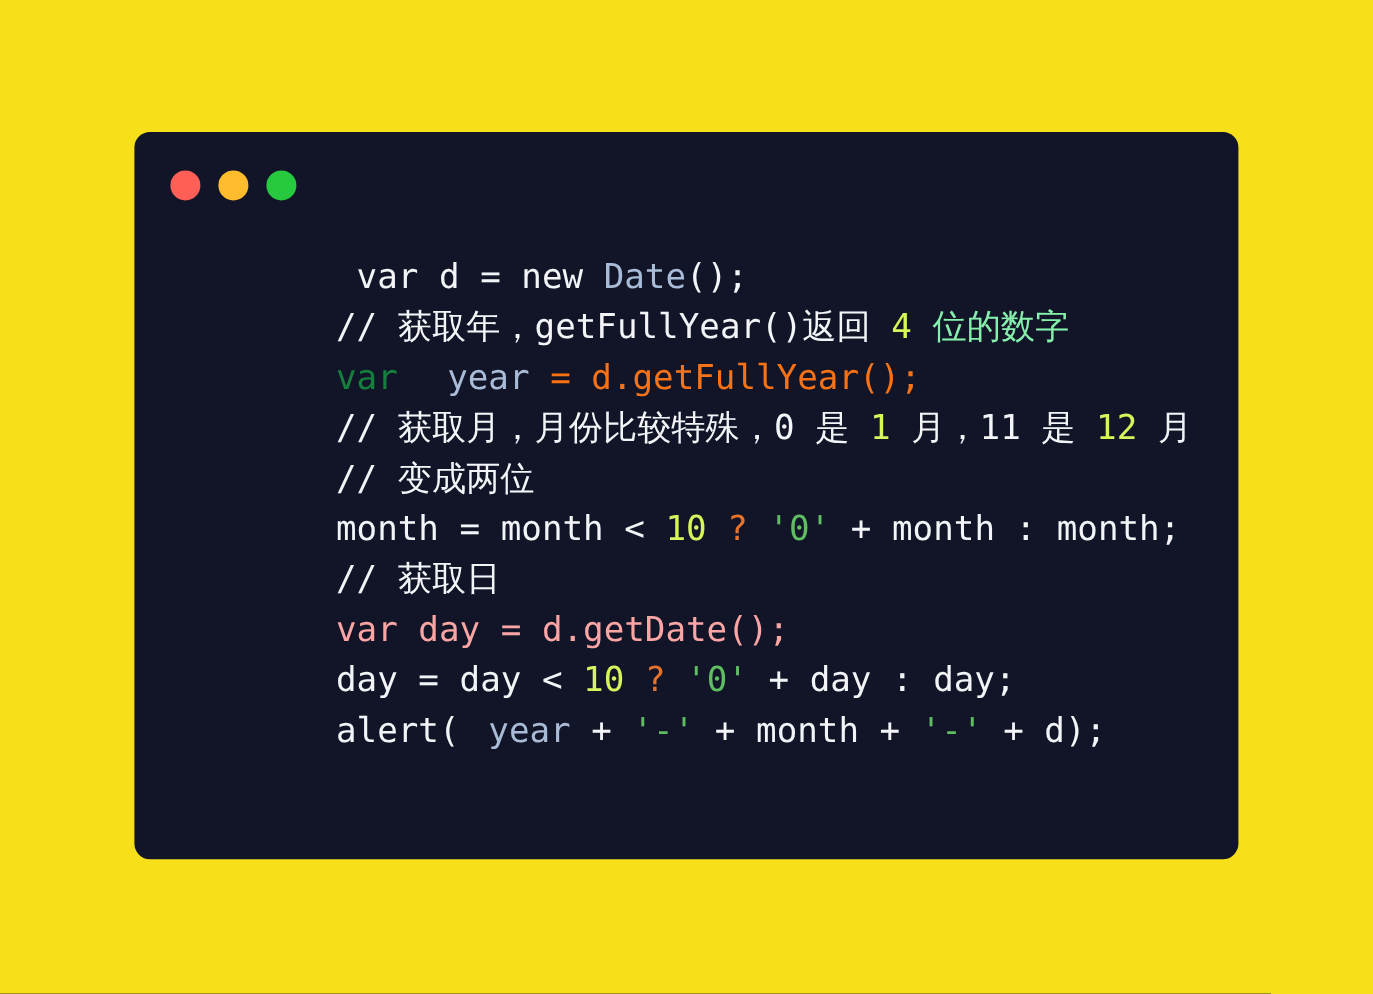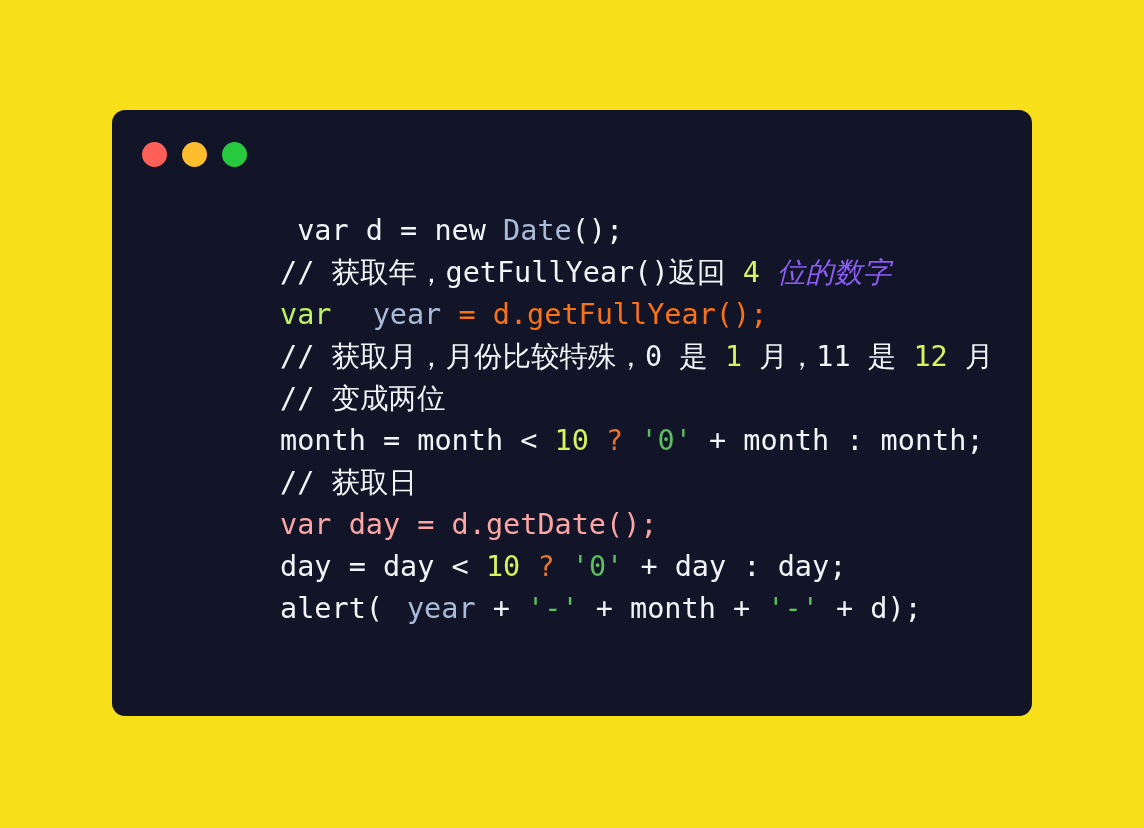--- a/index.html
+++ b/index.html
@@ -98,7 +98,7 @@
 
     <div id="code-body">
         <div class="code-line"><span class="tok-plain" style="color: rgb(242, 244, 248);"> var d = new </span><span class="tok-type" style="color: rgb(169, 187, 214);">Date</span><span class="tok-plain" style="color: rgb(242, 244, 248);">();</span></div>
-        <div class="code-line"><span class="tok-comment" style="color: rgb(242, 244, 248);">// 获取年，getFullYear()返回 </span><span class="tok-number" style="color: rgb(214, 245, 92);">4</span><span class="tok-comment" style="color: #8b5cf6; font-style: italic;"> 位的数字</span></div>
+        <div class="code-line"><span class="tok-comment" style="color: rgb(242, 244, 248);">// 获取年，getFullYear()返回 </span><span class="tok-number" style="color: rgb(214, 245, 92);">4</span><span class="tok-comment" style="color: #86efac;"> 位的数字</span></div>
         <div class="code-line"><span class="tok-plain" style="color: #bef264;">var </span><span class="tok-var" style="color: rgb(169, 187, 214);">year</span><span class="tok-plain" style="color: #f97316;"> = d.getFullYear();</span></div>
         <div class="code-line"><span class="tok-comment" style="color: rgb(242, 244, 248);">// 获取月，月份比较特殊，0 是 </span><span class="tok-number" style="color: rgb(214, 245, 92);">1</span><span class="tok-comment" style="color: rgb(242, 244, 248);"> 月，11 是 </span><span class="tok-number" style="color: rgb(214, 245, 92);">12</span><span class="tok-comment" style="color: rgb(242, 244, 248);"> 月</span></div>
         <div class="code-line"><span class="tok-comment" style="color: rgb(242, 244, 248);">// 变成两位</span></div>

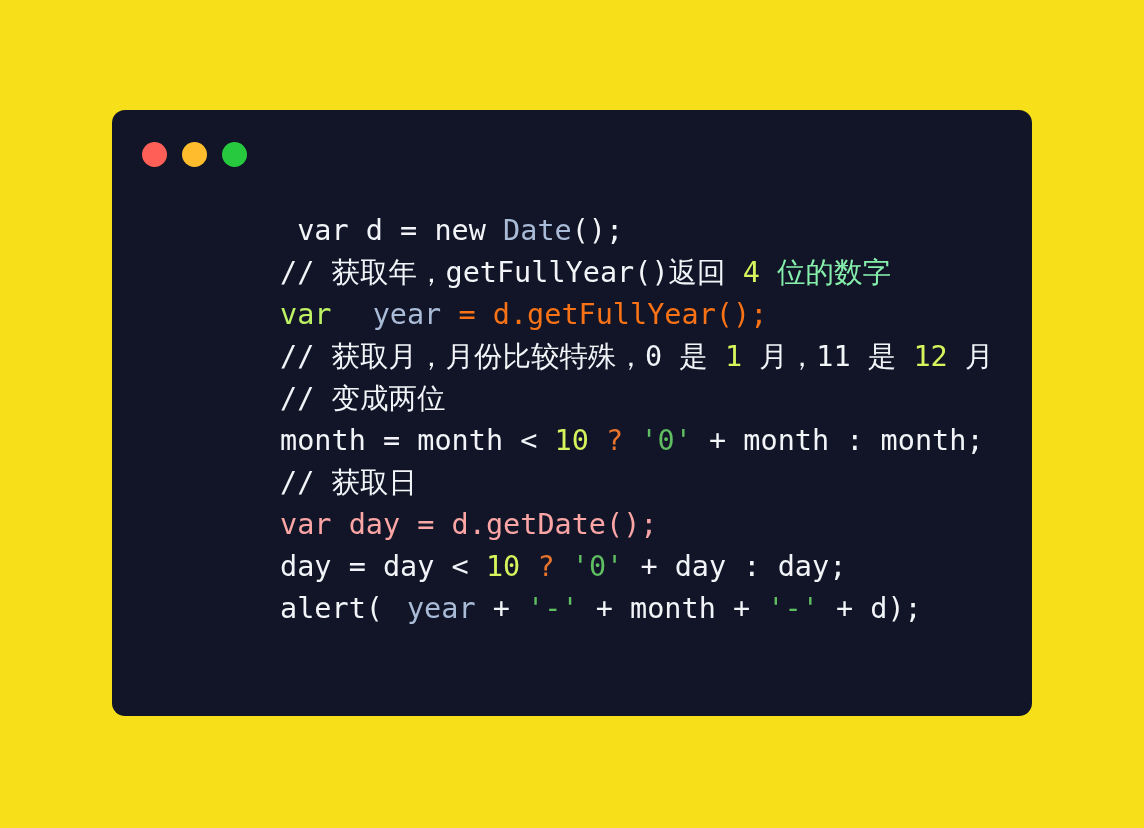--- a/index.html
+++ b/index.html
@@ -99,7 +99,7 @@
     <div id="code-body">
         <div class="code-line"><span class="tok-plain" style="color: rgb(242, 244, 248);"> var d = new </span><span class="tok-type" style="color: rgb(169, 187, 214);">Date</span><span class="tok-plain" style="color: rgb(242, 244, 248);">();</span></div>
         <div class="code-line"><span class="tok-comment" style="color: rgb(242, 244, 248);">// 获取年，getFullYear()返回 </span><span class="tok-number" style="color: rgb(214, 245, 92);">4</span><span class="tok-comment" style="color: #86efac;"> 位的数字</span></div>
-        <div class="code-line"><span class="tok-plain" style="color: #bef264;">var </span><span class="tok-var" style="color: rgb(169, 187, 214);">year</span><span class="tok-plain" style="color: #f97316;"> = d.getFullYear();</span></div>
+        <div class="code-line"><span class="tok-plain" style="color: #15803d;">var </span><span class="tok-var" style="color: rgb(169, 187, 214);">year</span><span class="tok-plain" style="color: #f97316;"> = d.getFullYear();</span></div>
         <div class="code-line"><span class="tok-comment" style="color: rgb(242, 244, 248);">// 获取月，月份比较特殊，0 是 </span><span class="tok-number" style="color: rgb(214, 245, 92);">1</span><span class="tok-comment" style="color: rgb(242, 244, 248);"> 月，11 是 </span><span class="tok-number" style="color: rgb(214, 245, 92);">12</span><span class="tok-comment" style="color: rgb(242, 244, 248);"> 月</span></div>
         <div class="code-line"><span class="tok-comment" style="color: rgb(242, 244, 248);">// 变成两位</span></div>
         <div class="code-line"><span class="tok-plain" style="color: rgb(242, 244, 248);">month = month &lt; </span><span class="tok-number" style="color: rgb(214, 245, 92);">10</span><span class="tok-plain" style="color: rgb(242, 244, 248);"> </span><span class="tok-operator" style="color: rgb(232, 116, 44);">?</span><span class="tok-plain" style="color: rgb(242, 244, 248);"> </span><span class="tok-string" style="color: rgb(95, 189, 98);">'0'</span><span class="tok-plain" style="color: rgb(242, 244, 248);"> + month : month;</span></div>

